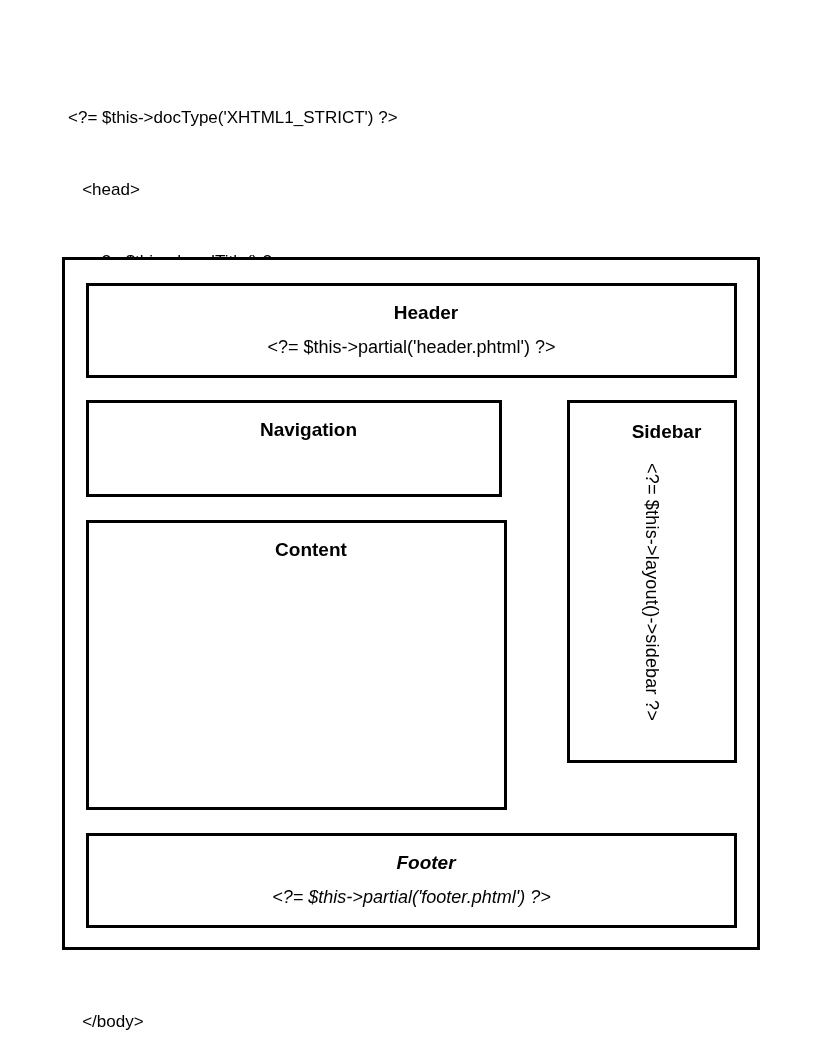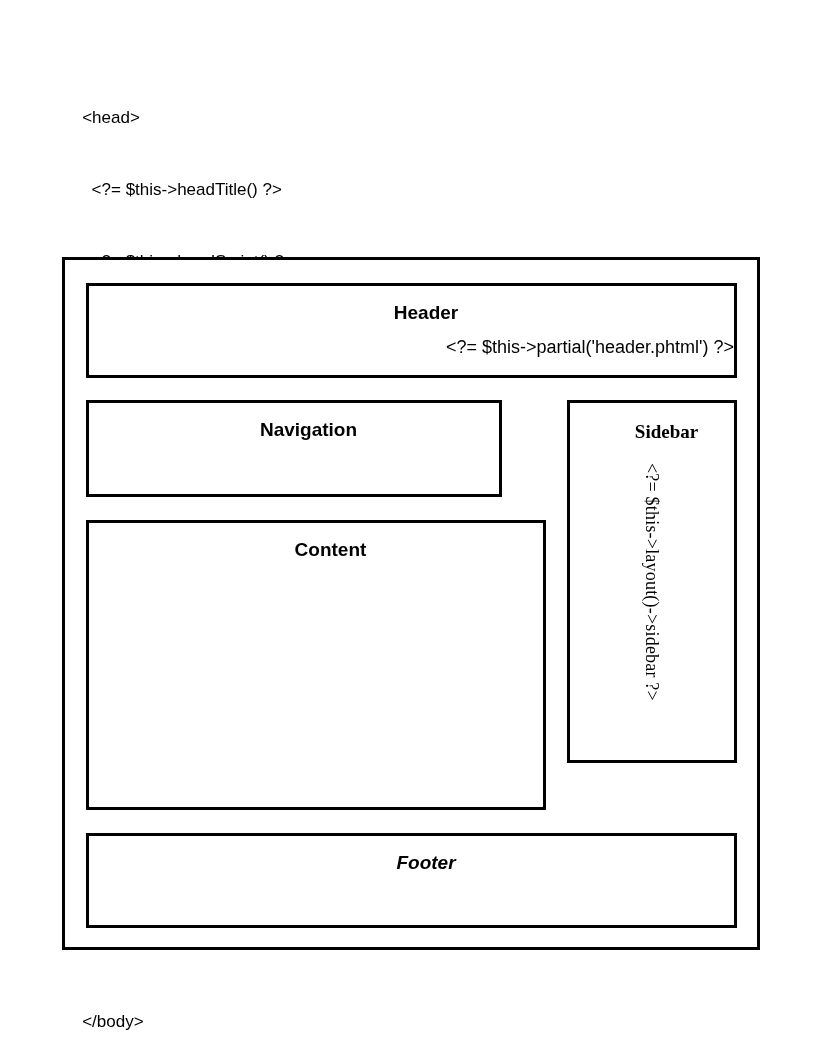--- a/index.html
+++ b/index.html
@@ -145,6 +145,7 @@
 <body>
 
 <div class="code-top">
+  <div class="code-line">&lt;?= $this-&gt;docType('XHTML1_STRICT') ?&gt;</div>
   <div class="code-line">   &lt;head&gt;</div>
   <div class="code-line">     &lt;?= $this-&gt;headTitle() ?&gt;</div>
   <div class="code-line">     &lt;?= $this-&gt;headScript() ?&gt;</div>

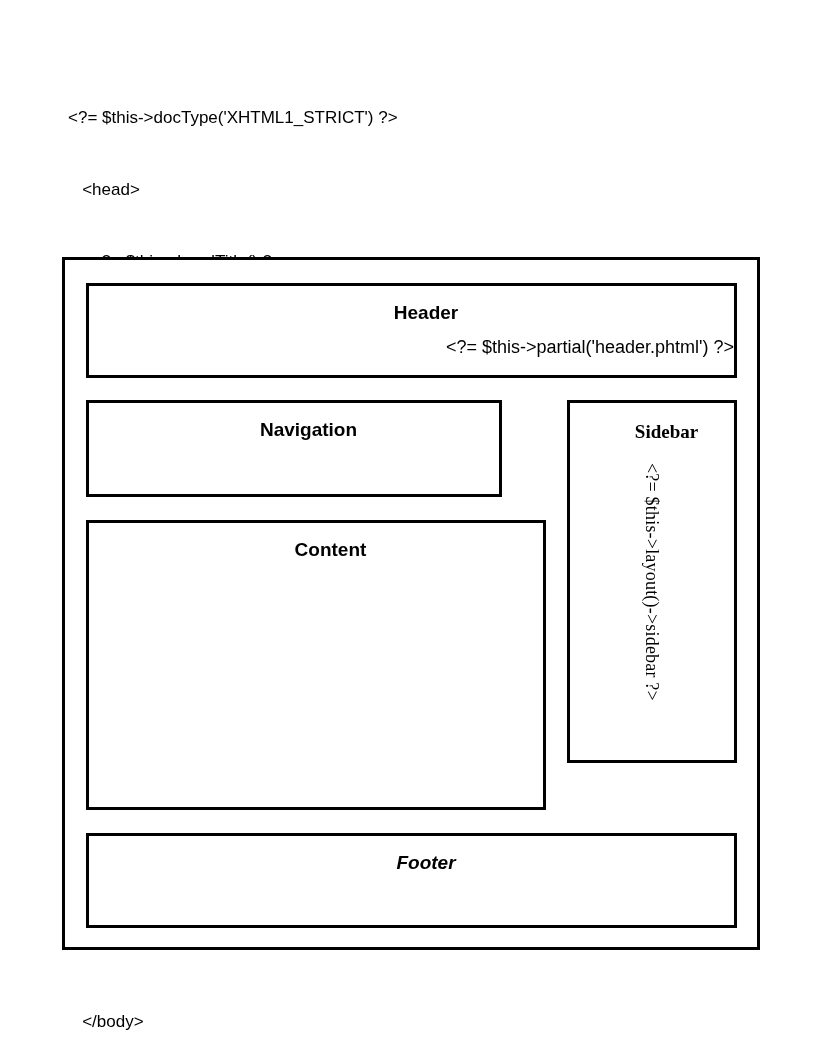--- a/index.html
+++ b/index.html
@@ -69,7 +69,7 @@
     margin-left: 29px;
   }
   .box-code {
-    text-align: right;
+    text-align: center;
     font-size: 18px;
     line-height: 22px;
     margin-top: 12px;

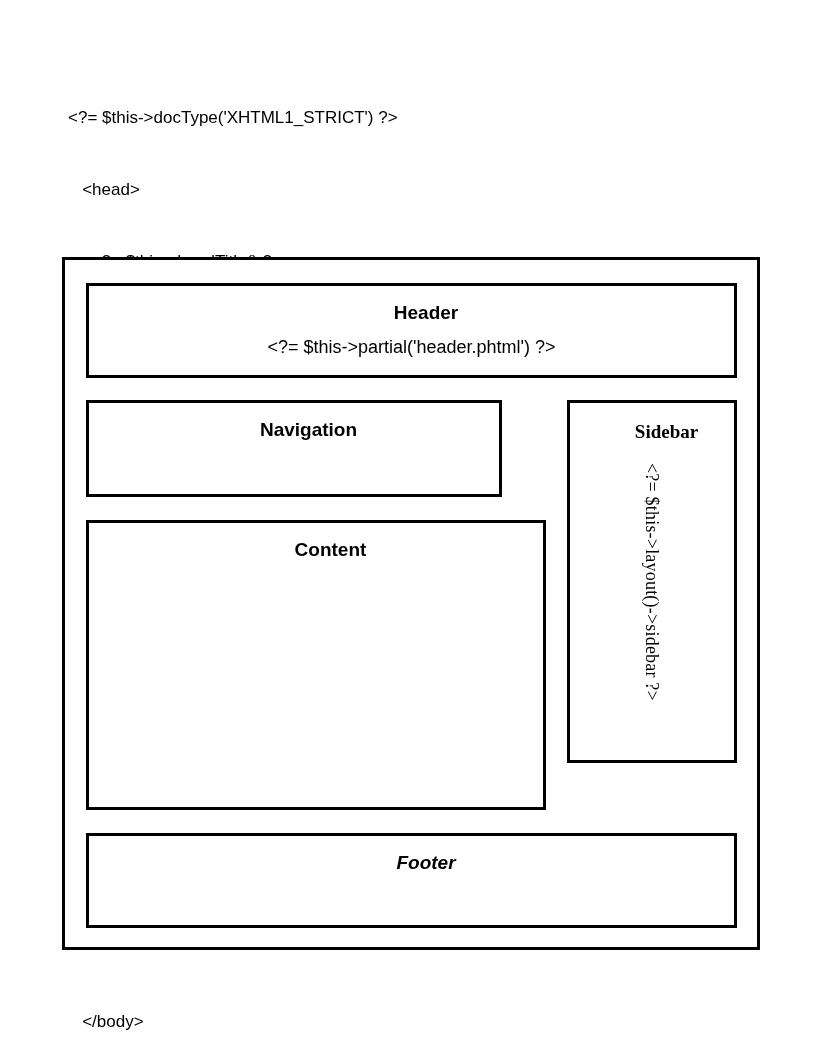--- a/index.html
+++ b/index.html
@@ -106,7 +106,6 @@
     top: 140px;
     width: 170px;
     height: 363px;
-    font-family: Liberation Serif, serif;
   }
   #sidebar-box .box-title {
     margin-top: 18px;

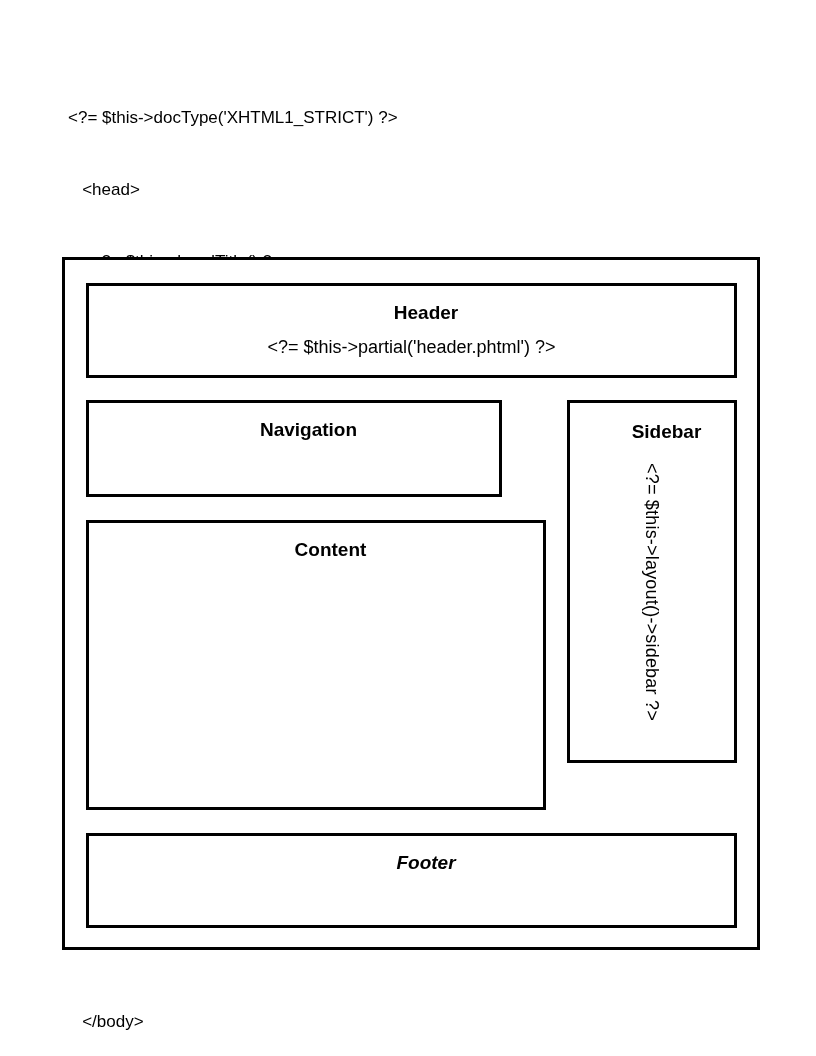--- a/index.html
+++ b/index.html
@@ -96,7 +96,7 @@
   #content-box {
     left: 21px;
     top: 260px;
-    width: 460px;
+    width: 421px;
     height: 290px;
   }
 

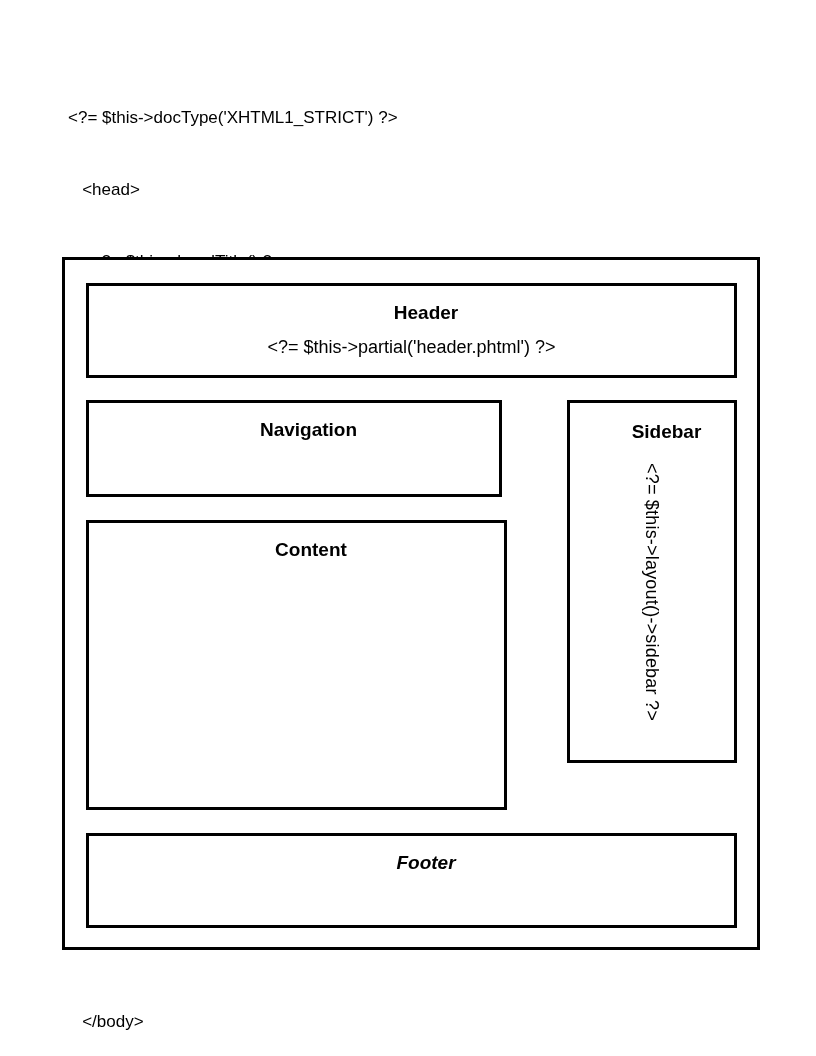--- a/index.html
+++ b/index.html
@@ -177,6 +177,7 @@
 
   <div class="box" id="footer-box">
     <div class="box-title">Footer</div>
+    <div class="box-code">&lt;?= $this-&gt;partial('footer.phtml') ?&gt;</div>
   </div>
 
 </div>

